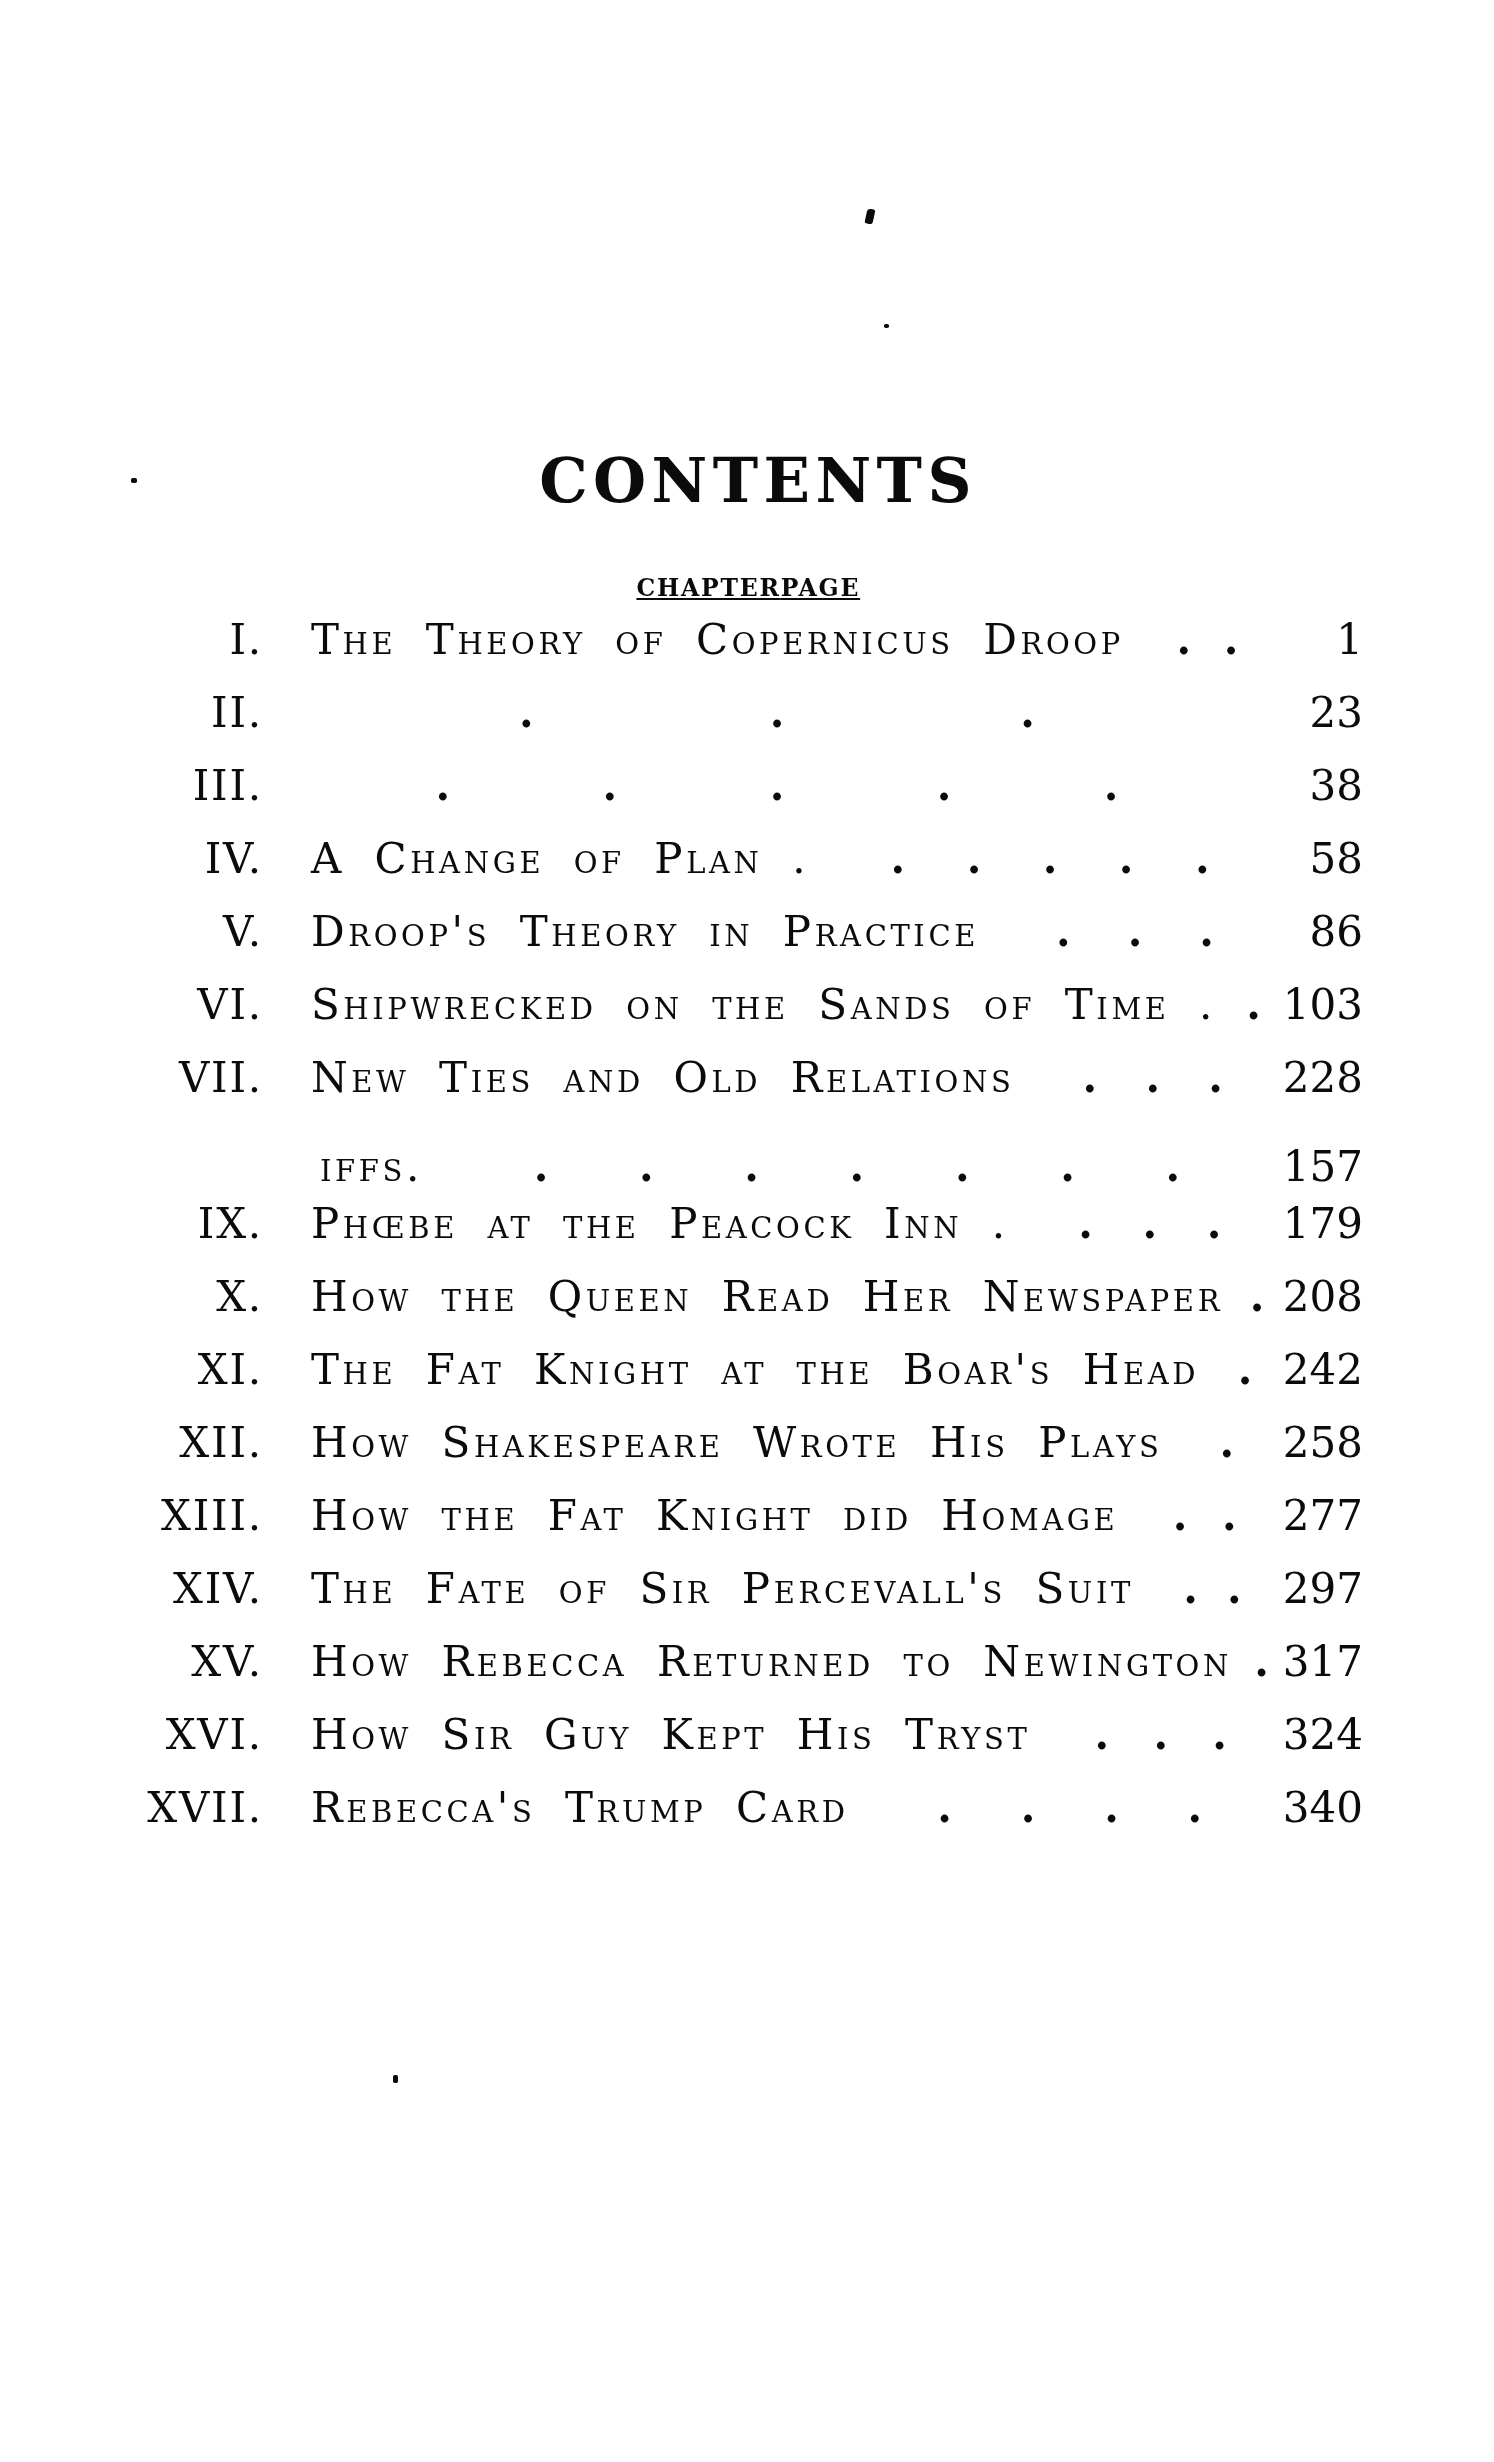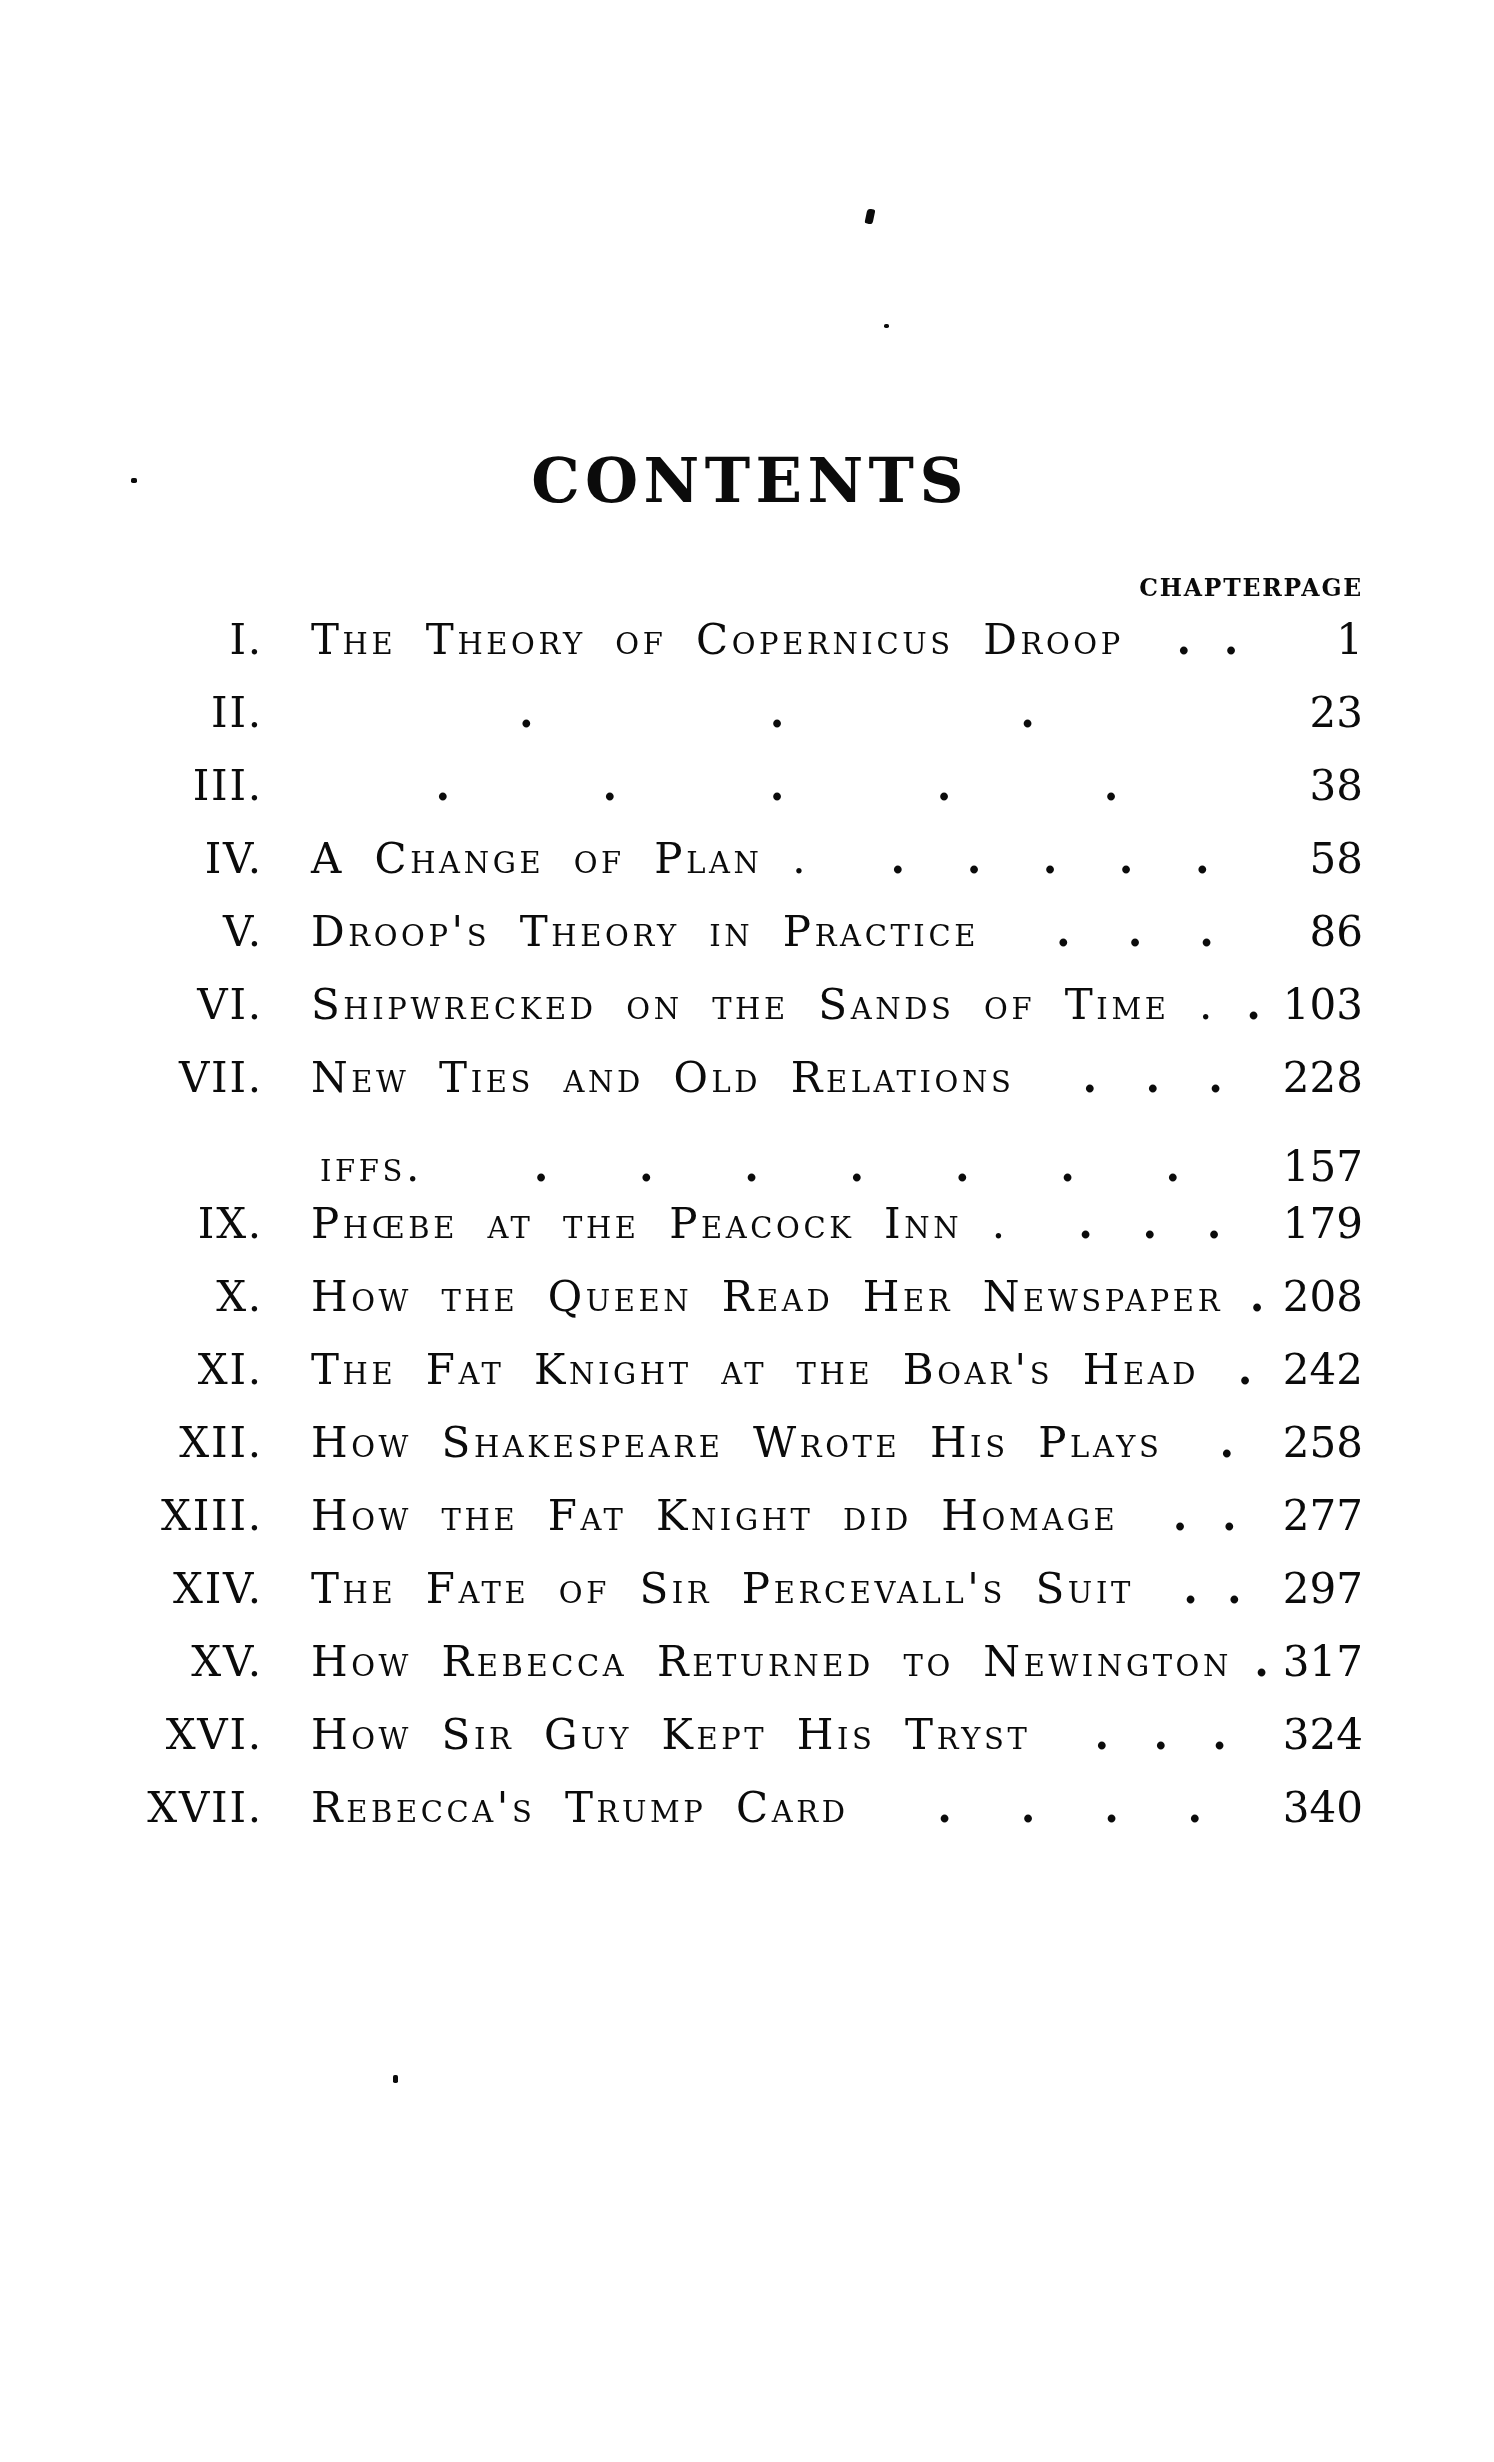--- a/index.html
+++ b/index.html
@@ -25,7 +25,7 @@
   .contents-title {
     position: absolute;
     top: 450px;
-    left: 136px;
+    left: 144px;
     width: 1228px;
     text-align: center;
     font-size: 61px;

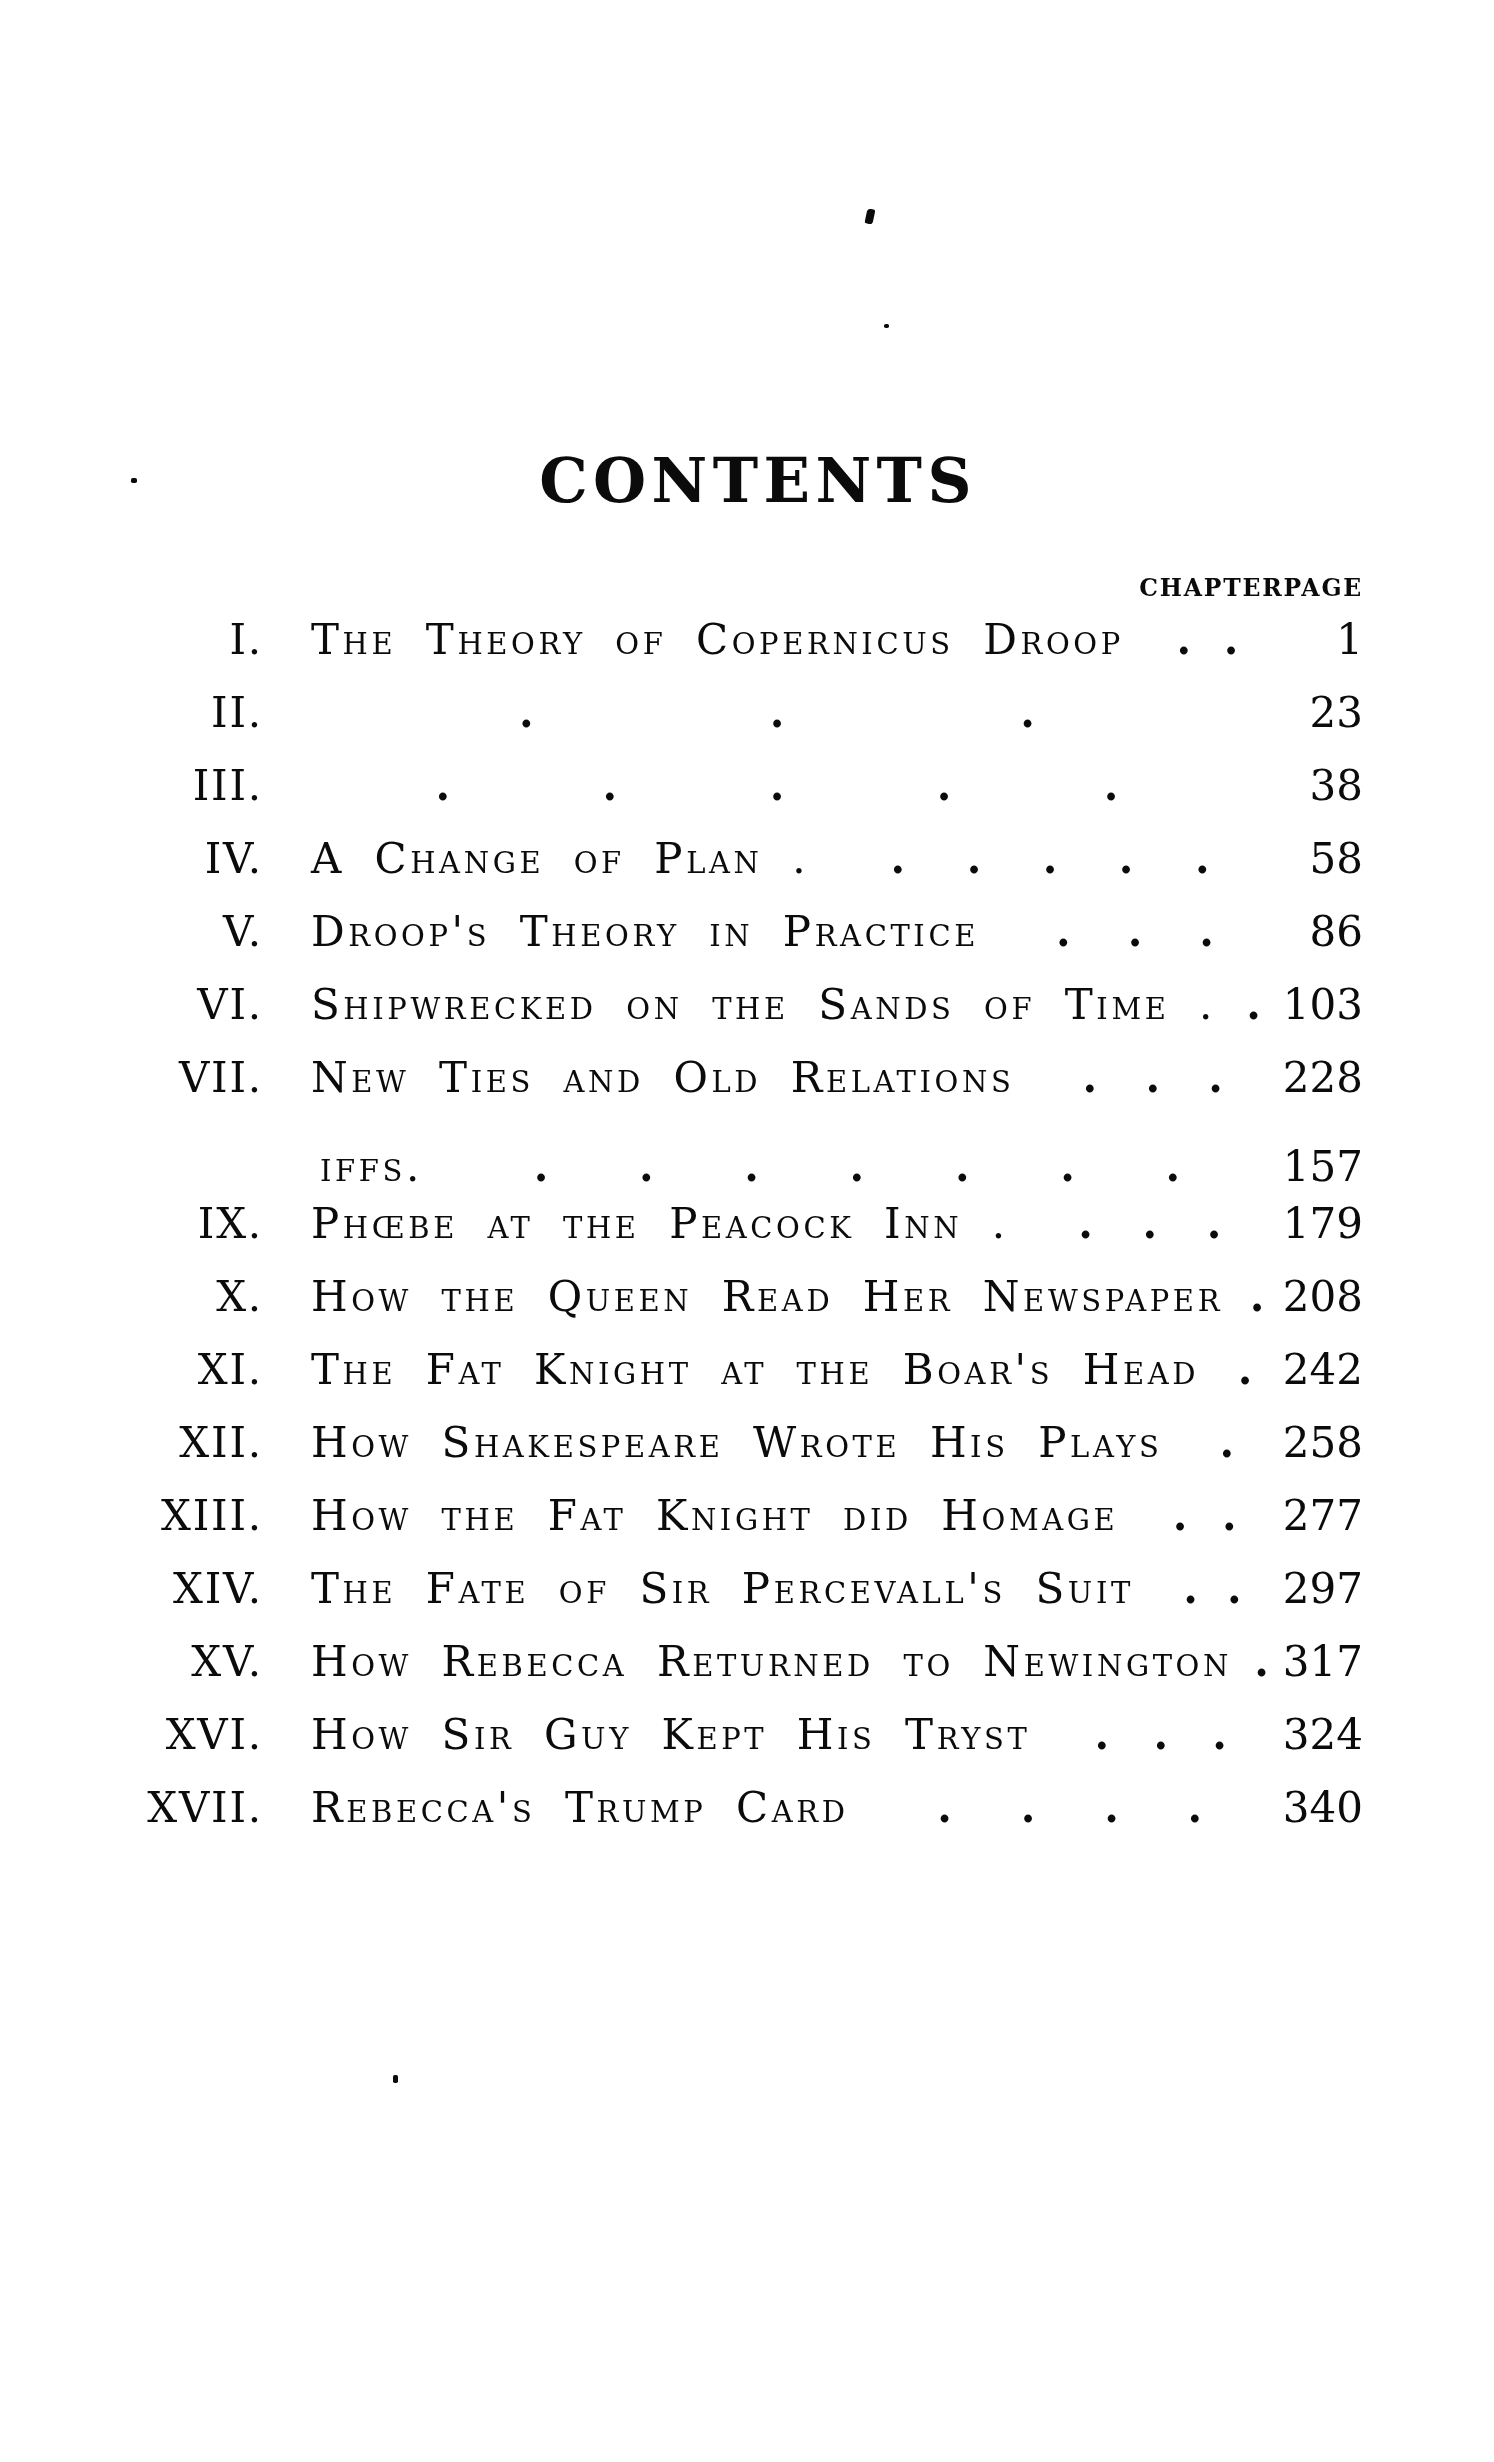--- a/index.html
+++ b/index.html
@@ -39,14 +39,15 @@
   .toc-header {
     position: absolute;
     top: 574px;
-    left: 135px;
+    left: 128px;
     width: 1228px;
     display: flex;
-    justify-content: flex-end;
+    justify-content: center;
     align-items: baseline;
     font-size: 23.5px;
     font-weight: 700;
     letter-spacing: 1.8px;
+    text-decoration: underline;
   }
   .toc-header .chapter-label { margin-left: 12.6px; }
 

